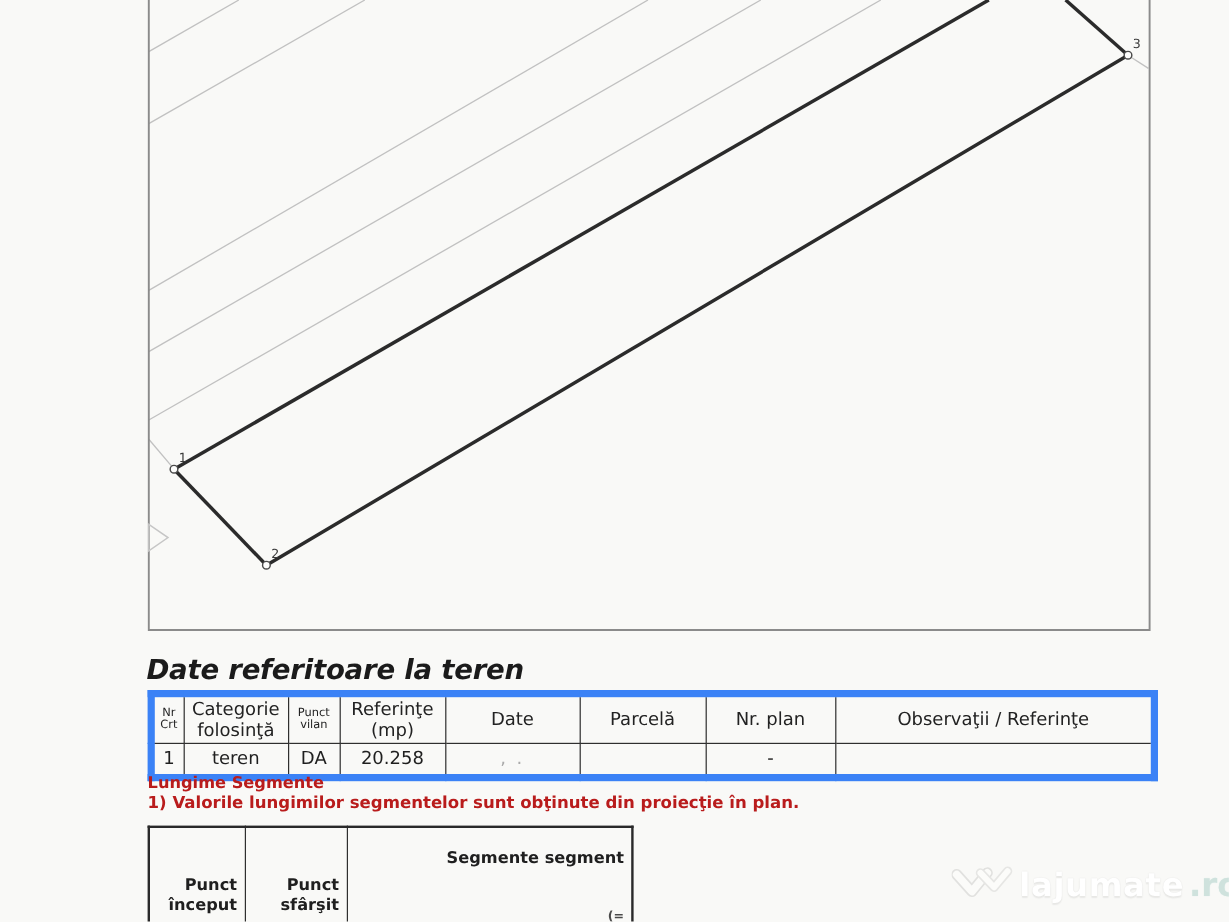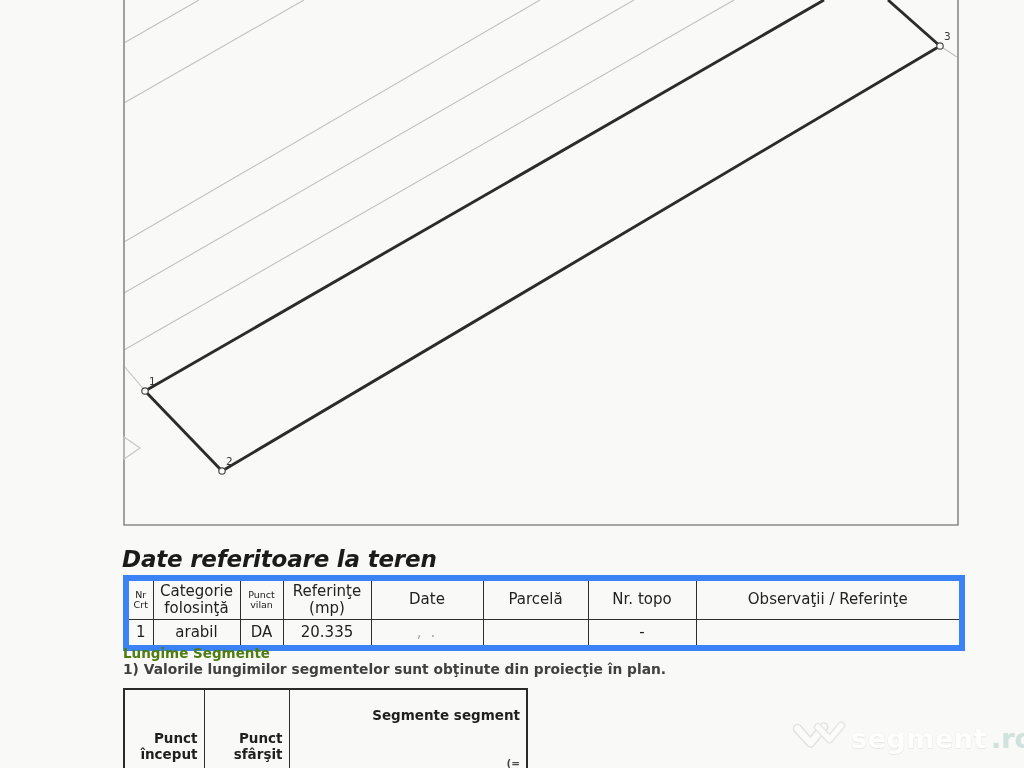--- a/index.html
+++ b/index.html
@@ -120,7 +120,7 @@
 (mp)</th>
     <th>Date</th>
     <th>Parcelă</th>
-    <th>Nr. topo</th>
+    <th>Nr. plan</th>
     <th>Observaţii / Referinţe</th>
   </tr>
   <tr>

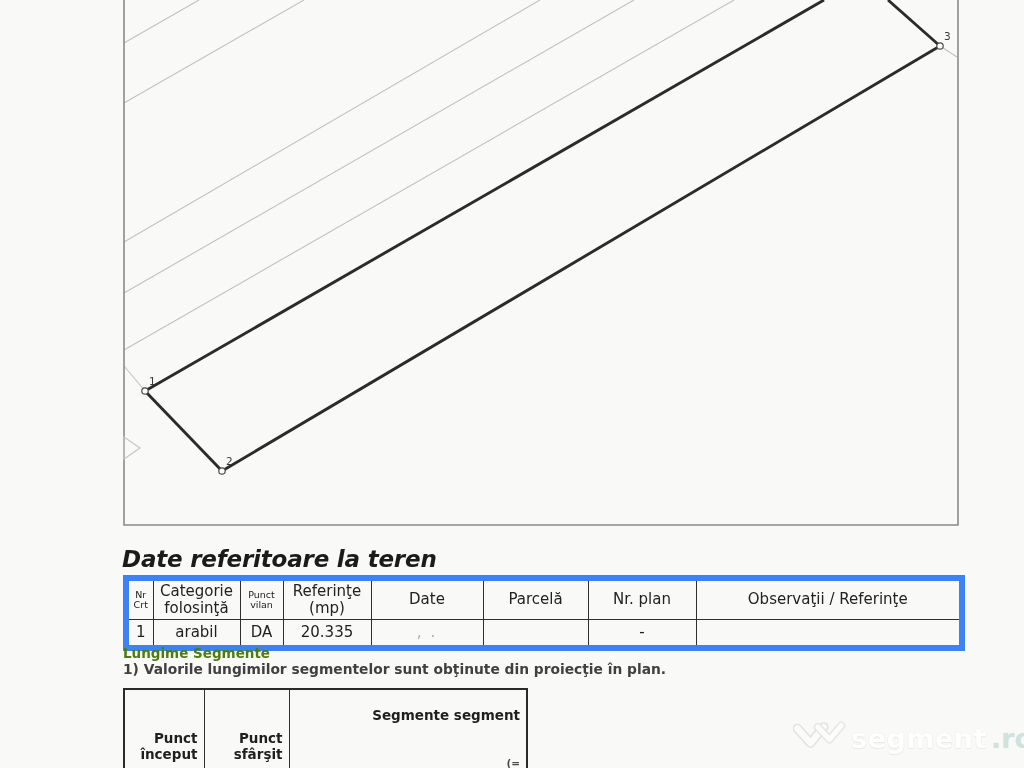--- a/index.html
+++ b/index.html
@@ -125,7 +125,7 @@
   </tr>
   <tr>
     <td>1</td>
-    <td>arabil</td>
+    <td>teren</td>
     <td>DA</td>
     <td>20.335</td>
     <td class="smudge">, .</td>

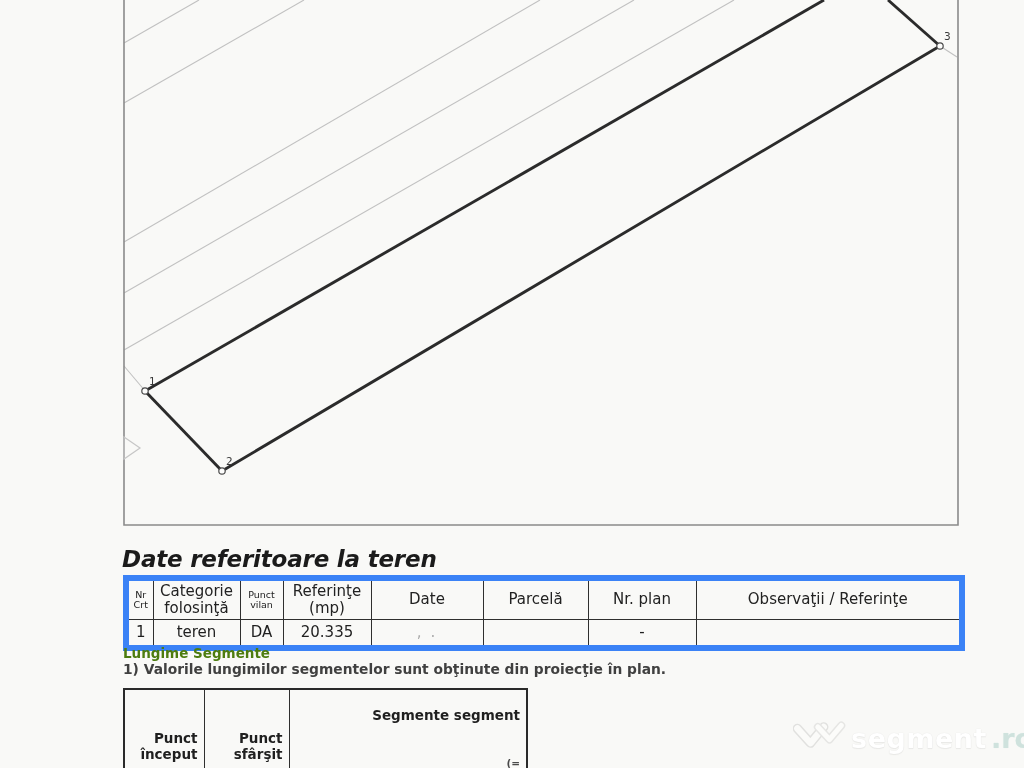--- a/index.html
+++ b/index.html
@@ -127,7 +127,7 @@
     <td>1</td>
     <td>teren</td>
     <td>DA</td>
-    <td>20.335</td>
+    <td>20.258</td>
     <td class="smudge">, .</td>
     <td></td>
     <td>-</td>

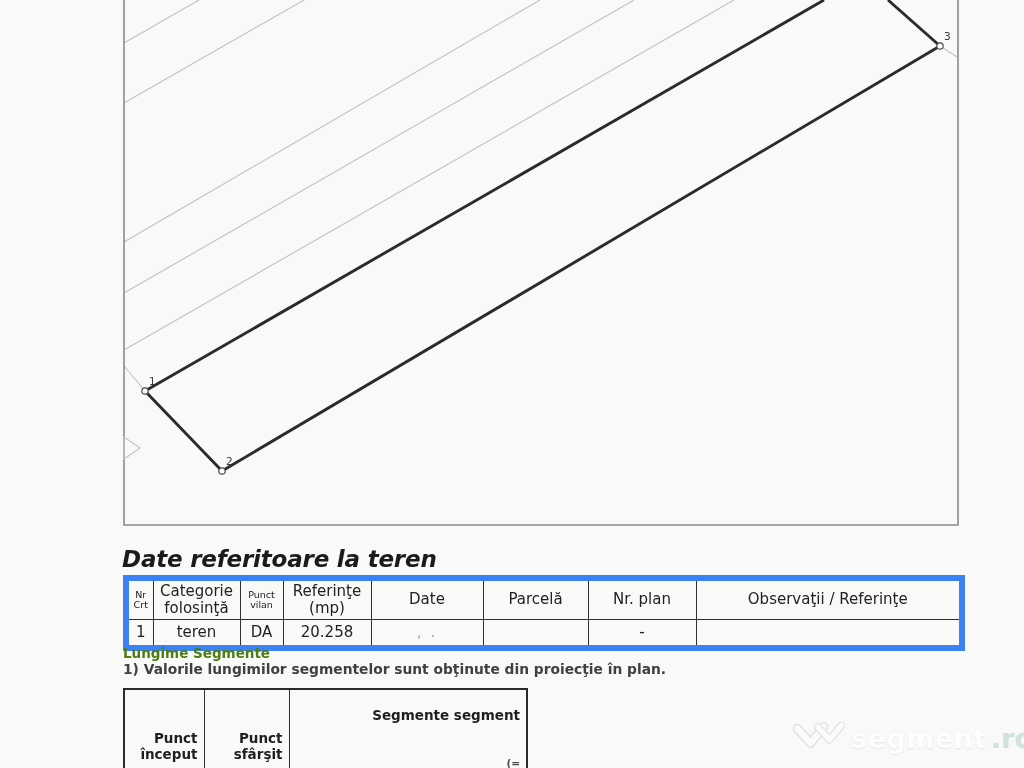--- a/index.html
+++ b/index.html
@@ -35,7 +35,7 @@
   
   .h-sub{
     position:absolute;left:123px;top:645px;
-    font-size:13.5px;font-weight:bold;color:#4d7c0f;
+    font-size:13.5px;font-weight:bold;color:#b91c1c;
   }
   .note{
     position:absolute;left:123px;top:661px;

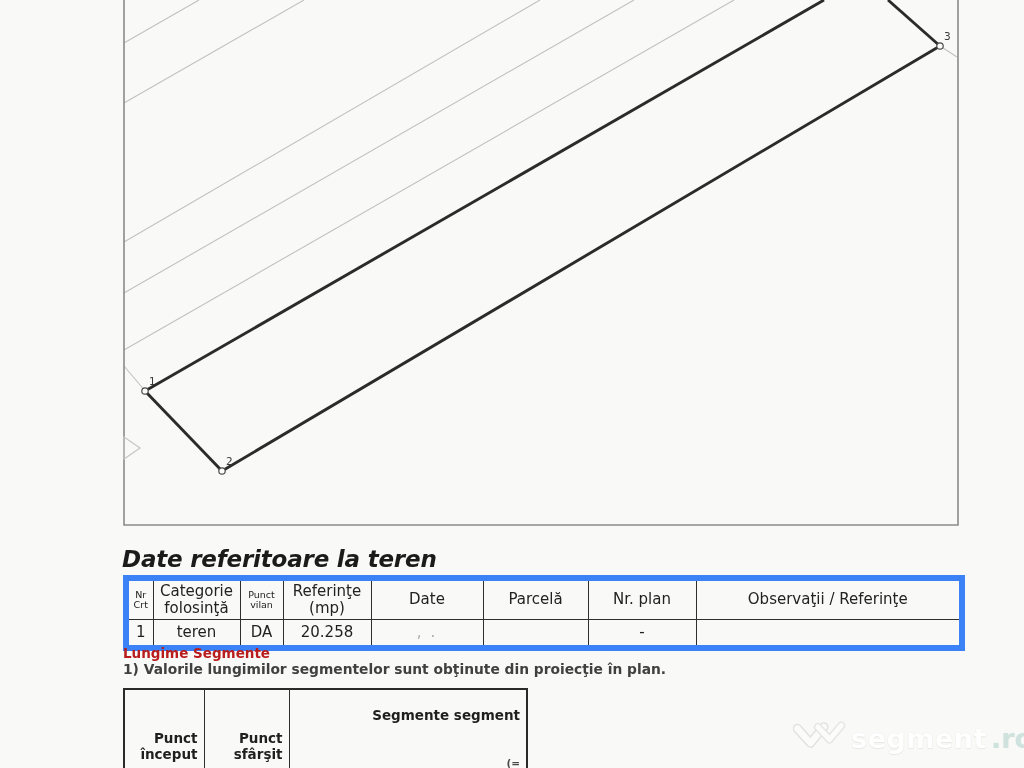--- a/index.html
+++ b/index.html
@@ -39,7 +39,7 @@
   }
   .note{
     position:absolute;left:123px;top:661px;
-    font-size:13.8px;font-weight:bold;color:#404040;
+    font-size:13.8px;font-weight:bold;color:#b91c1c;
   }
   .seg-table{position:absolute;left:123px;top:688px;width:403px;border:2px solid #2a2a2a;}
   .seg-table th,.seg-table td{

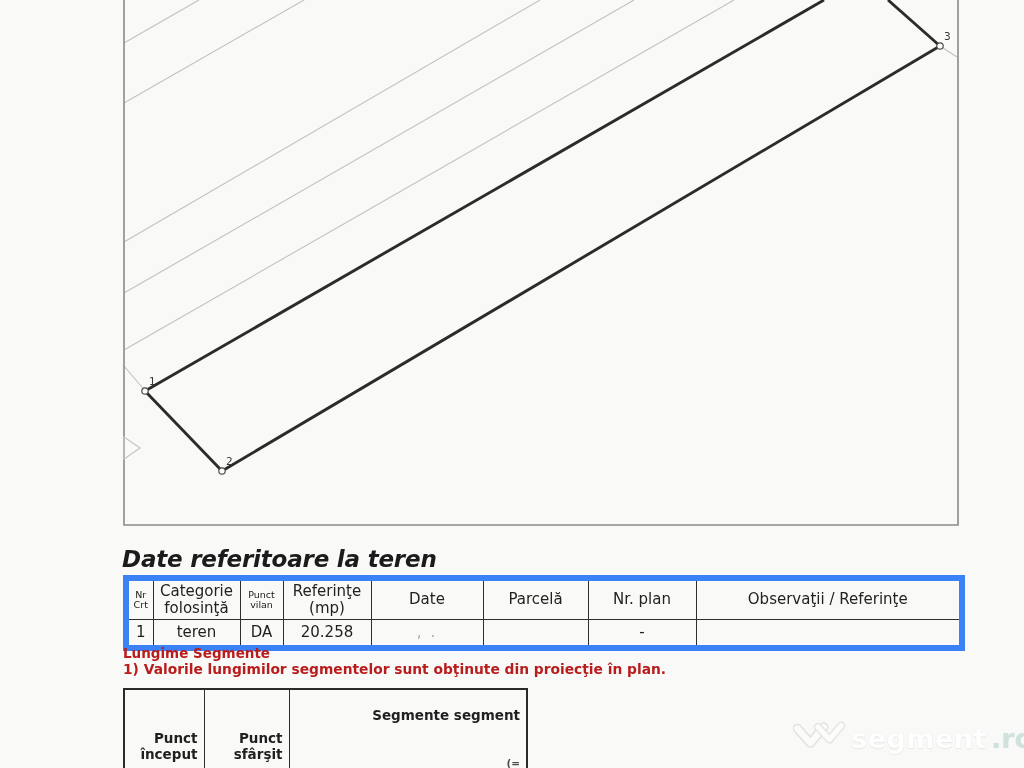--- a/index.html
+++ b/index.html
@@ -170,7 +170,7 @@
     <path d="M34,10 L50,27 L66,8" fill="none" stroke="#e6e6e4" stroke-width="11" stroke-linecap="round" stroke-linejoin="round"></path>
     <path d="M34,10 L50,27 L66,8" fill="none" stroke="#fcfcfa" stroke-width="7" stroke-linecap="round" stroke-linejoin="round"></path>
   </svg>
-  <span class="wm-text">segment</span>
+  <span class="wm-text">lajumate</span>
     <span class="wm-tld">.ro</span>
 </div>
 

